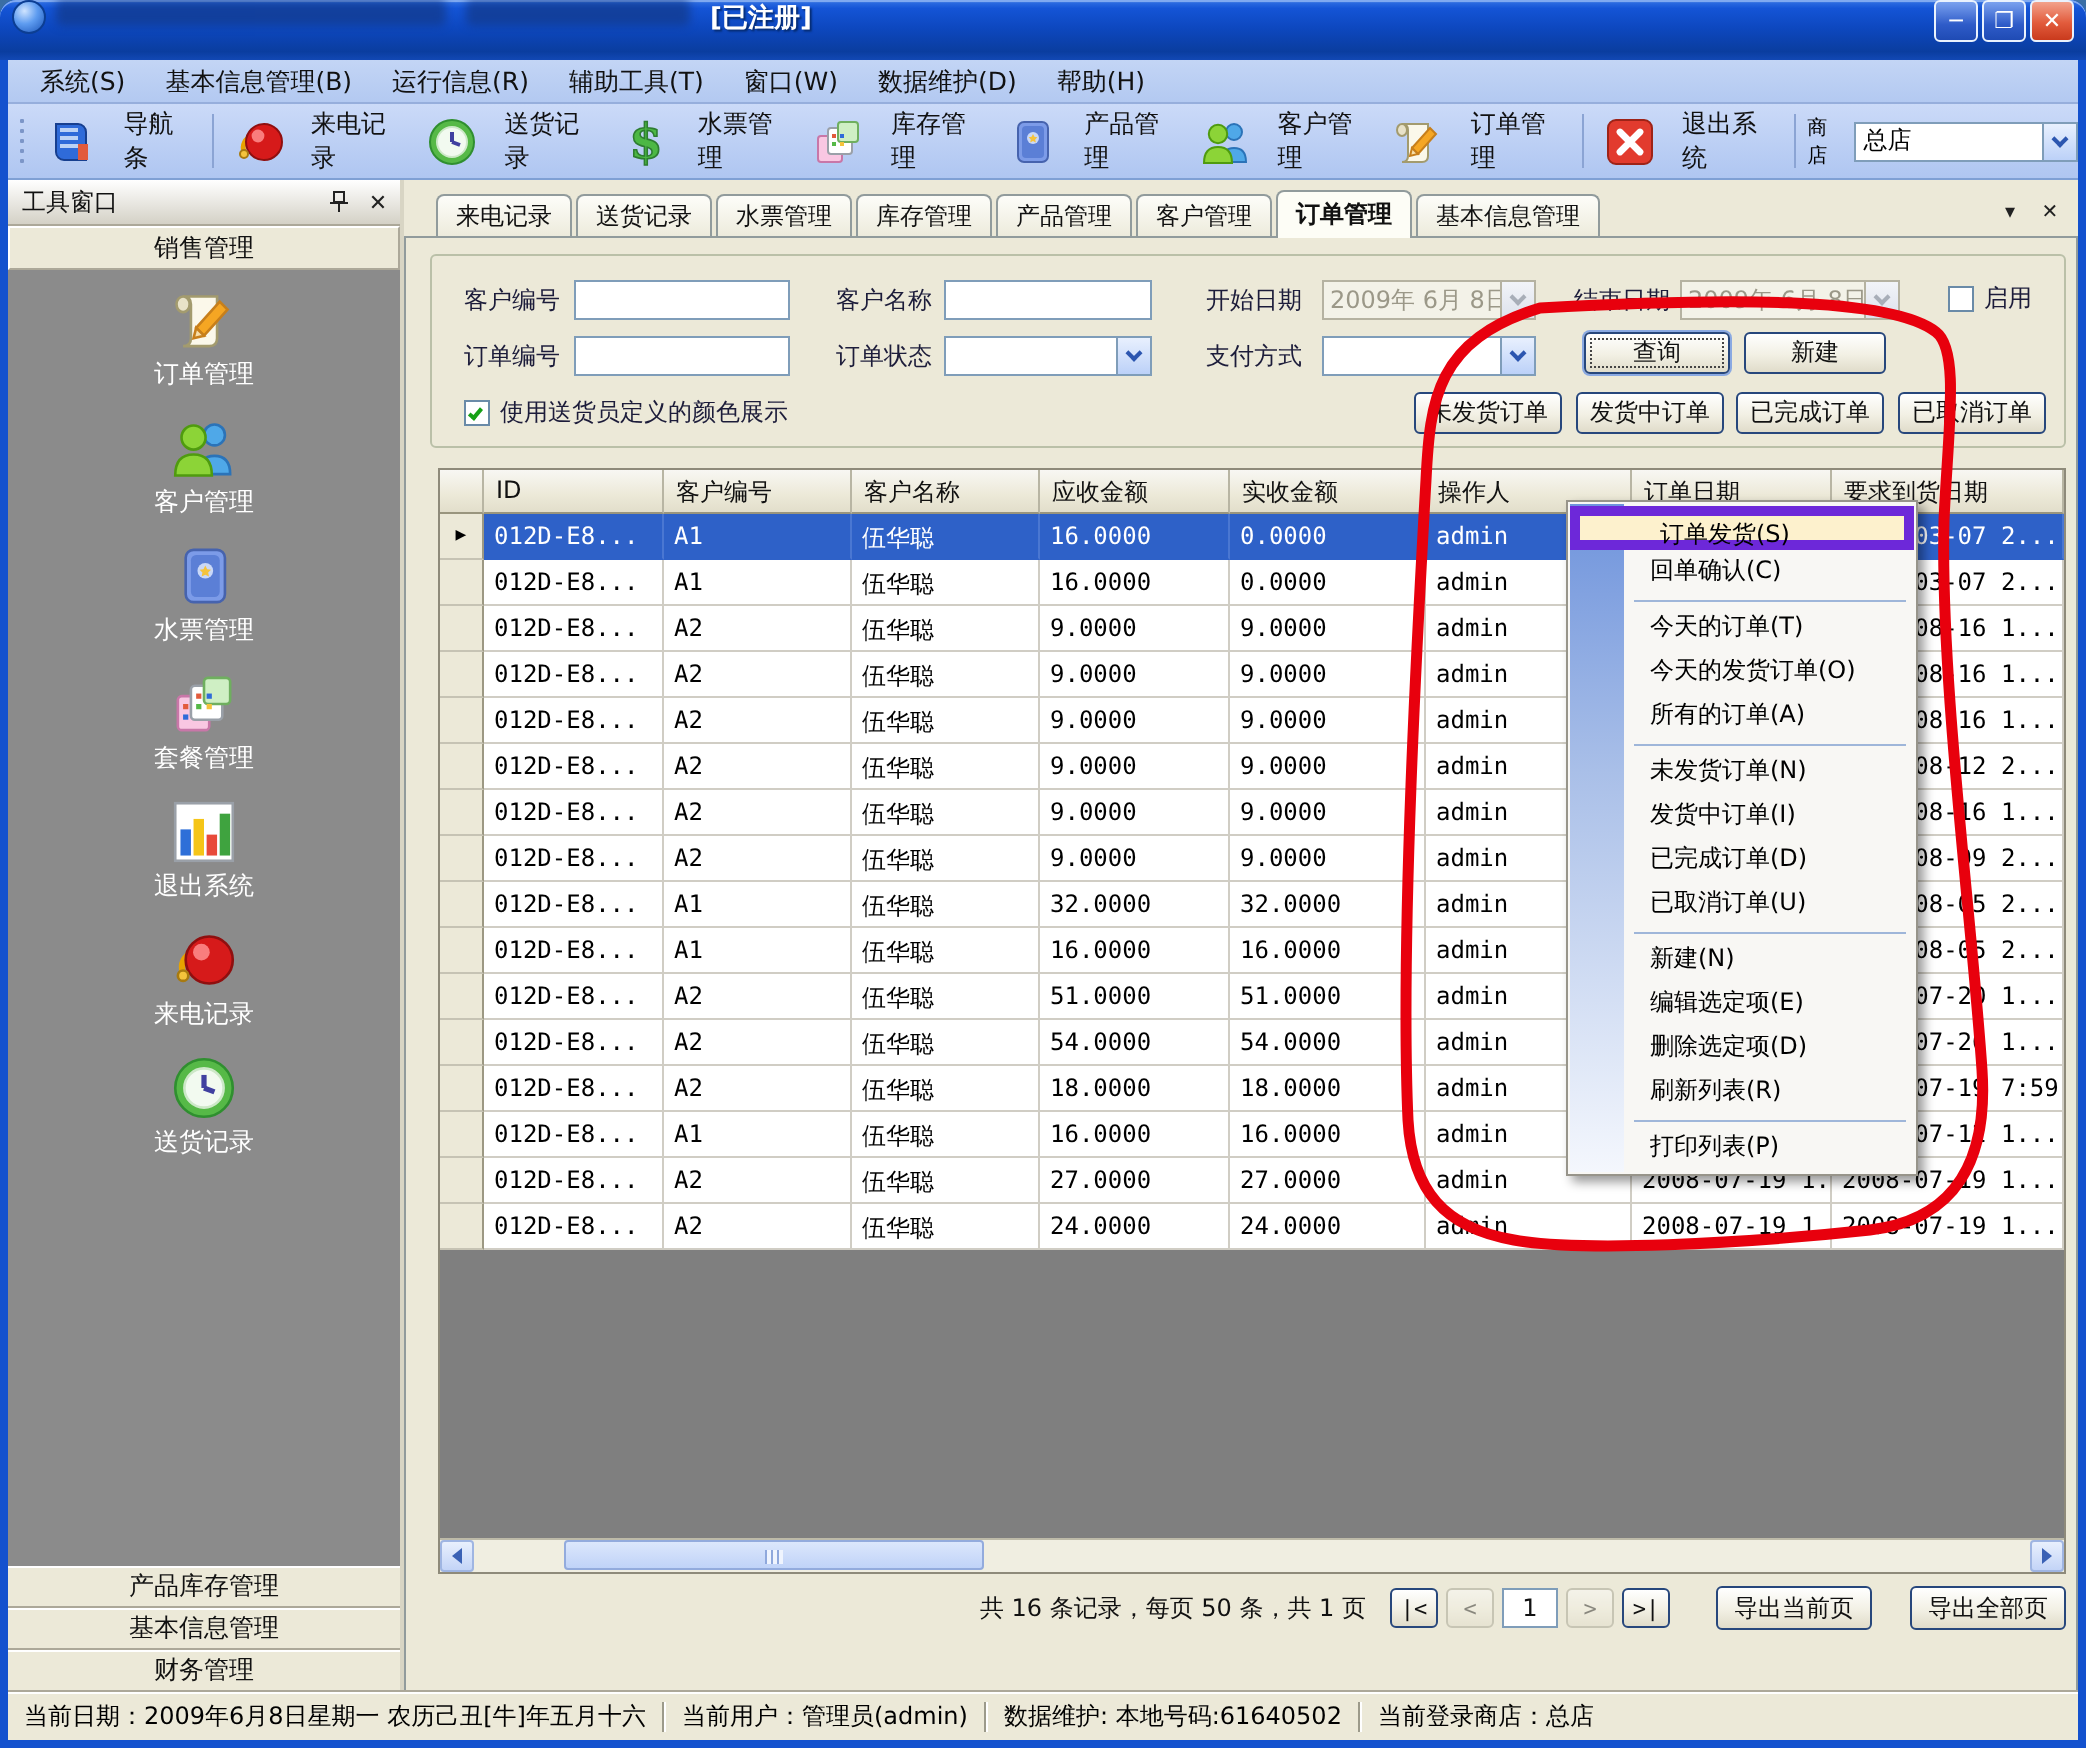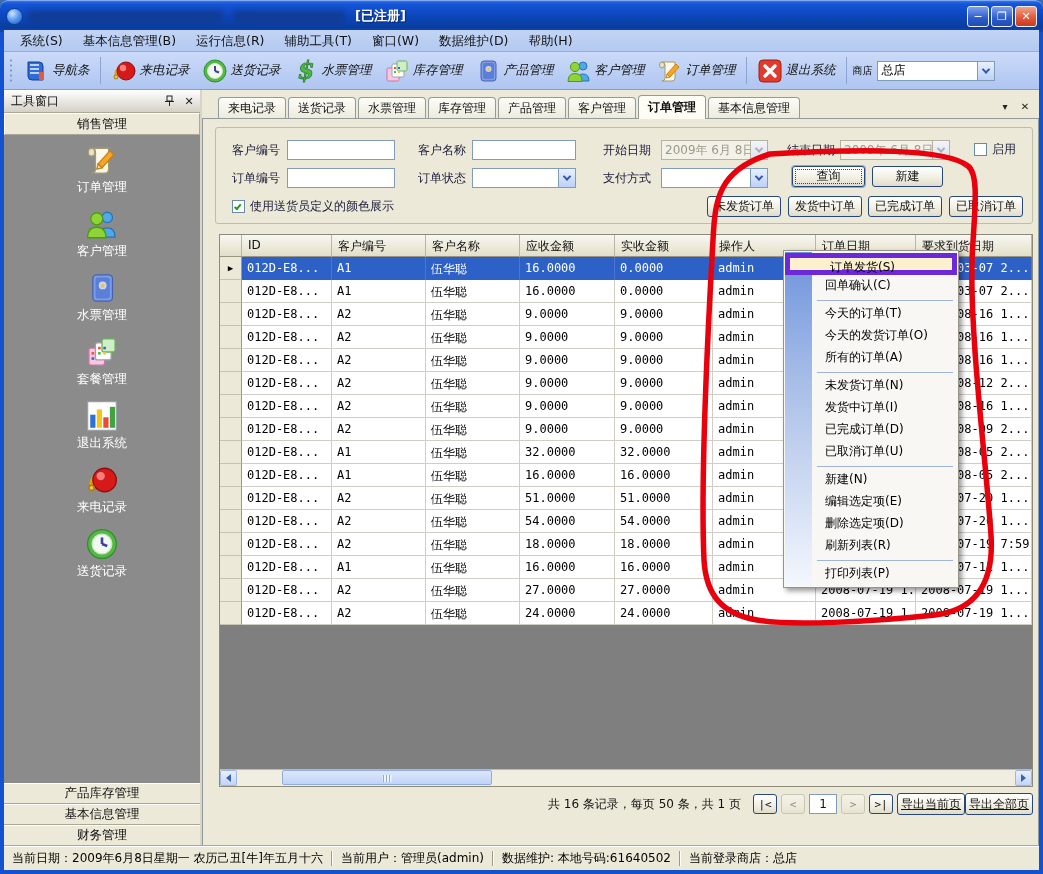--- a/index.html
+++ b/index.html
@@ -11,7 +11,7 @@
   
   .titlebar { position:absolute; top:0; left:0; right:0; height:30px; border-radius:8px 8px 0 0;
     background:linear-gradient(180deg,#5E92E8 0%,#2666DF 6%,#1454D6 14%,#0D47BE 48%,#0A3D9F 86%,#1248B4 100%);
-    display:flex; align-items:center; padding:16px 6px; box-shadow:inset 0 1px 0 #7FA9F0; }
+    display:flex; padding:0 6px; box-shadow:inset 0 1px 0 #7FA9F0; }
   .app-icon { width:17px; height:17px; border-radius:50%;
     background:radial-gradient(circle at 35% 30%,#CFE4FF 0%,#5E9CF0 45%,#1A54B8 100%);
     border:1px solid #0C3E93; margin-right:5px; flex:none; }

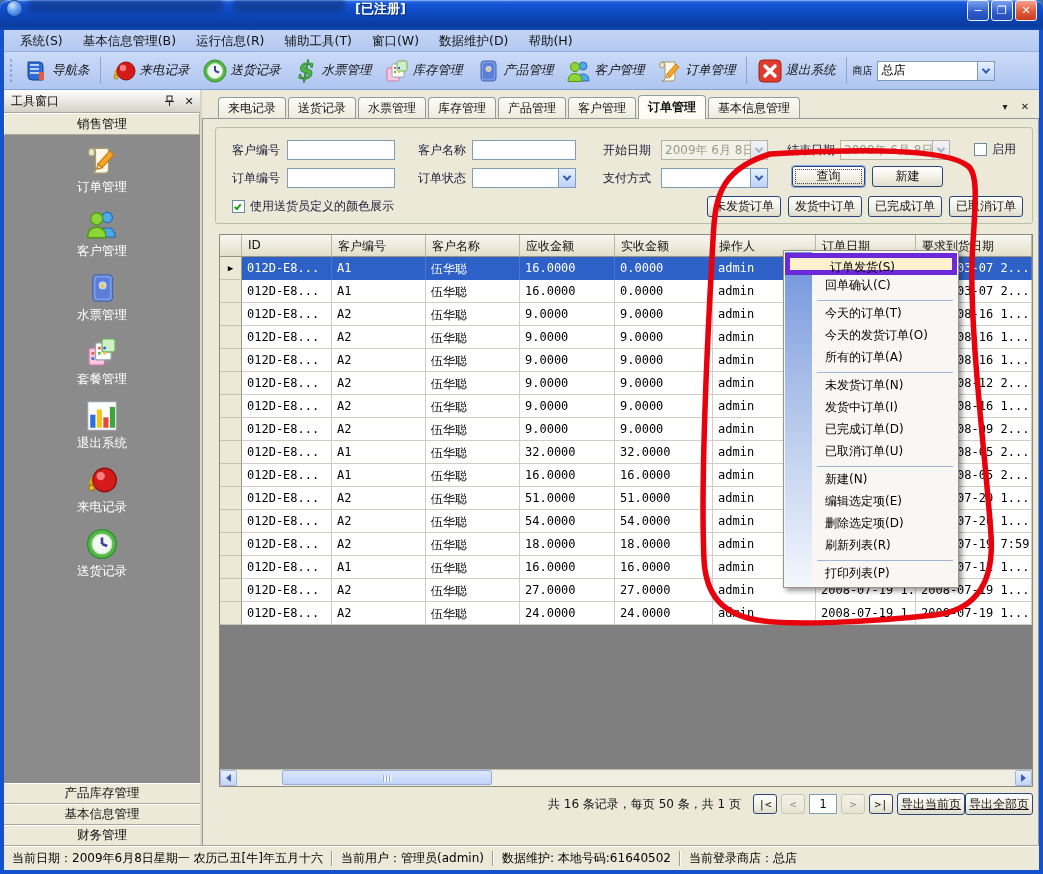--- a/index.html
+++ b/index.html
@@ -35,7 +35,7 @@
   .grip { width:4px; height:26px; margin:0 4px 0 2px;
     background-image:radial-gradient(circle,#7C96C8 1px,transparent 1.2px); background-size:4px 5px; }
   .tb-sep { width:1px; height:27px; background:#8BA4D4; margin:0 4px; flex:none; }
-  .tb-item { display:flex; align-items:center; gap:3px; padding:2px 6px; font-size:12.5px; color:#111; cursor:default; border-radius:3px;font-style:italic; }
+  .tb-item { display:flex; align-items:center; gap:13px; padding:2px 6px; font-size:12.5px; color:#111; cursor:default; border-radius:3px; }
   .tb-item svg { flex:none; }
   .shop-label { font-size:10px; margin:0 4px 0 2px; }
   .shop-combo { width:118px; height:20px; background:#fff; border:1px solid #7F9DB9; display:flex; align-items:center; font-size:12px; }

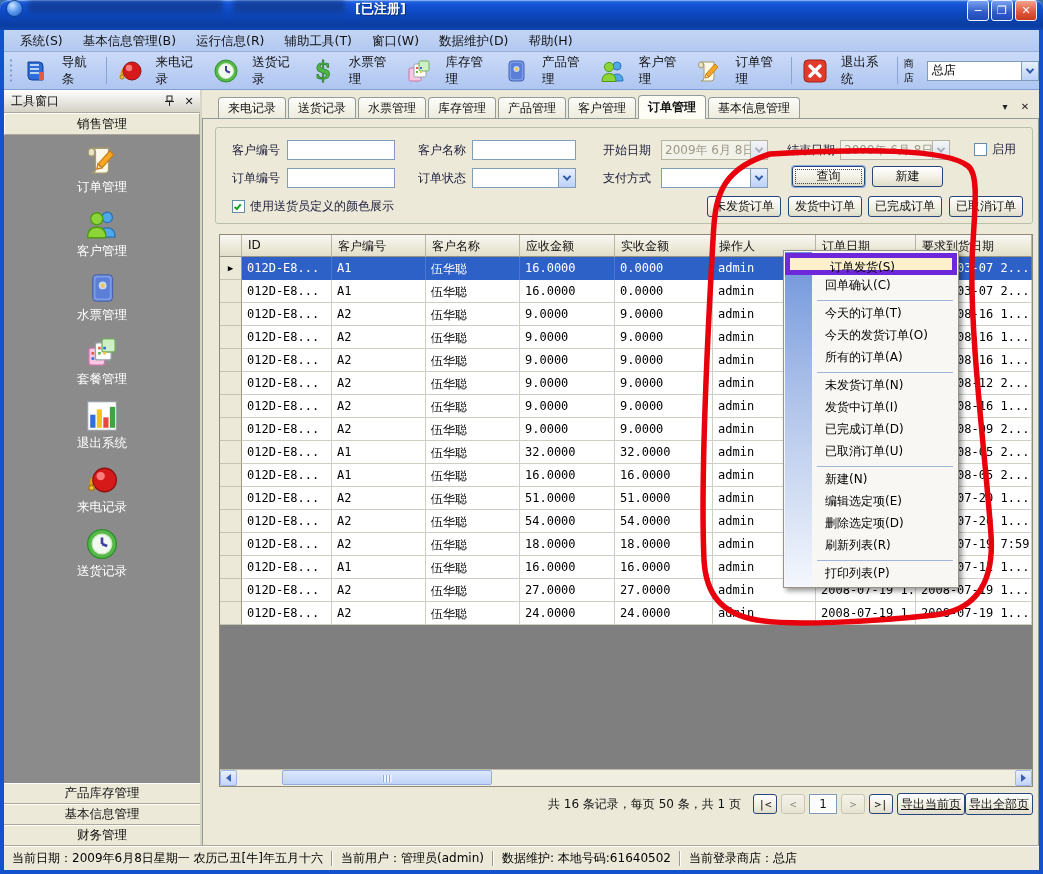--- a/index.html
+++ b/index.html
@@ -124,7 +124,7 @@
   .pg-btn { width:24px; height:20px; margin-right:4px; font-size:11px; font-family:"DejaVu Sans Mono",monospace; }
   .pg-btn.disabled { opacity:.45; border-color:#9C9A8A; }
   .pg-page { width:28px; height:20px; background:#fff; border:1px solid #7F9DB9; text-align:center; line-height:18px; margin-right:4px; font-size:12px; }
-  .pg-export { width:68px; height:22px; margin-left:0;text-decoration:underline; }
+  .pg-export { width:78px; height:22px; margin-left:19px; }
 
   
   .statusbar { position:absolute; left:4px; right:4px; bottom:4px; height:24px; background:#ECE9D8; border-top:1px solid #fff;

